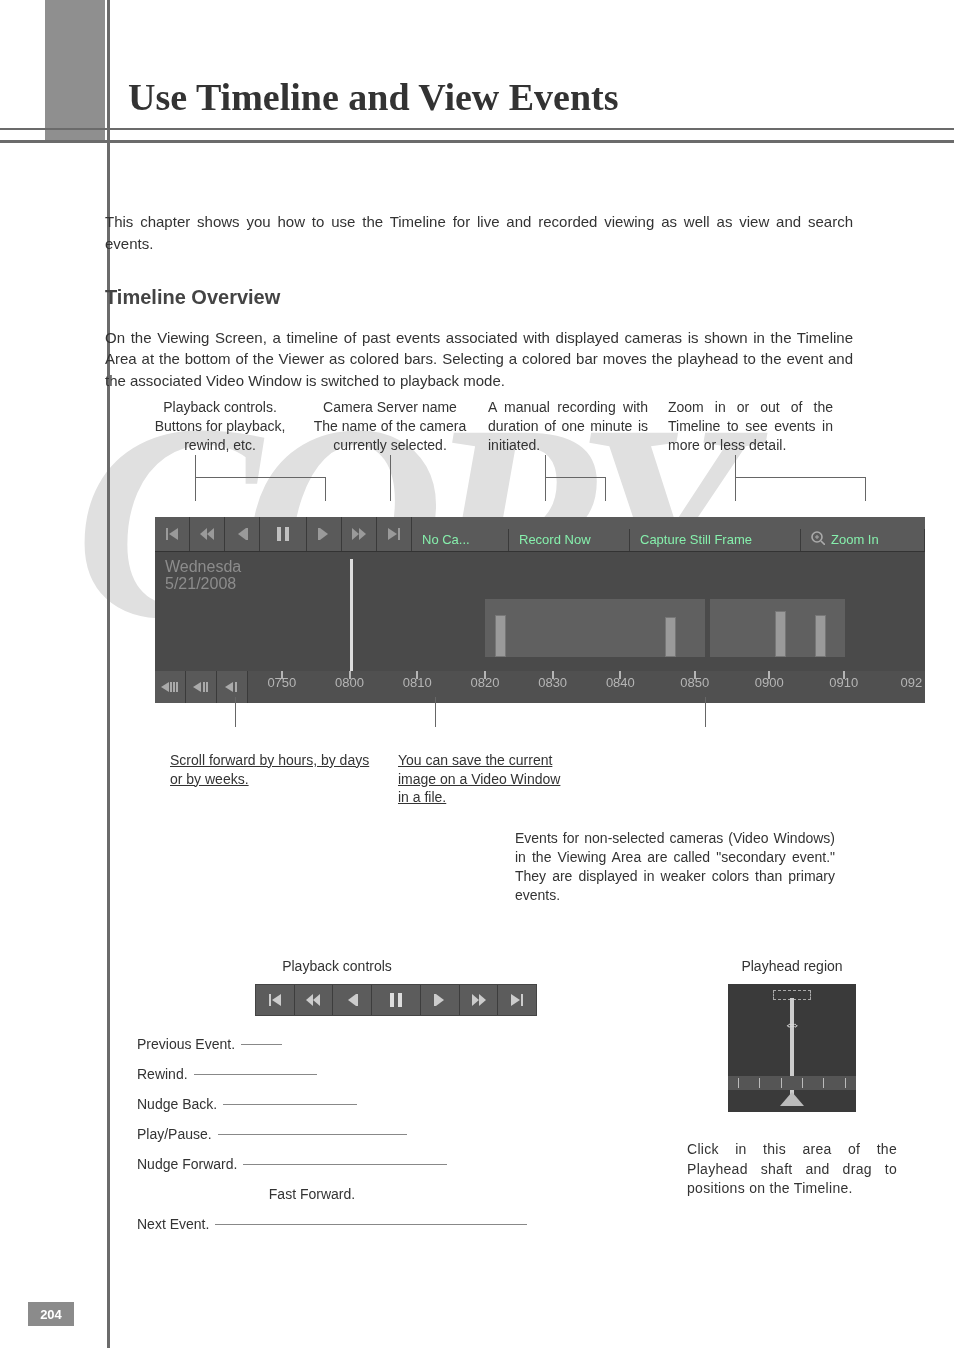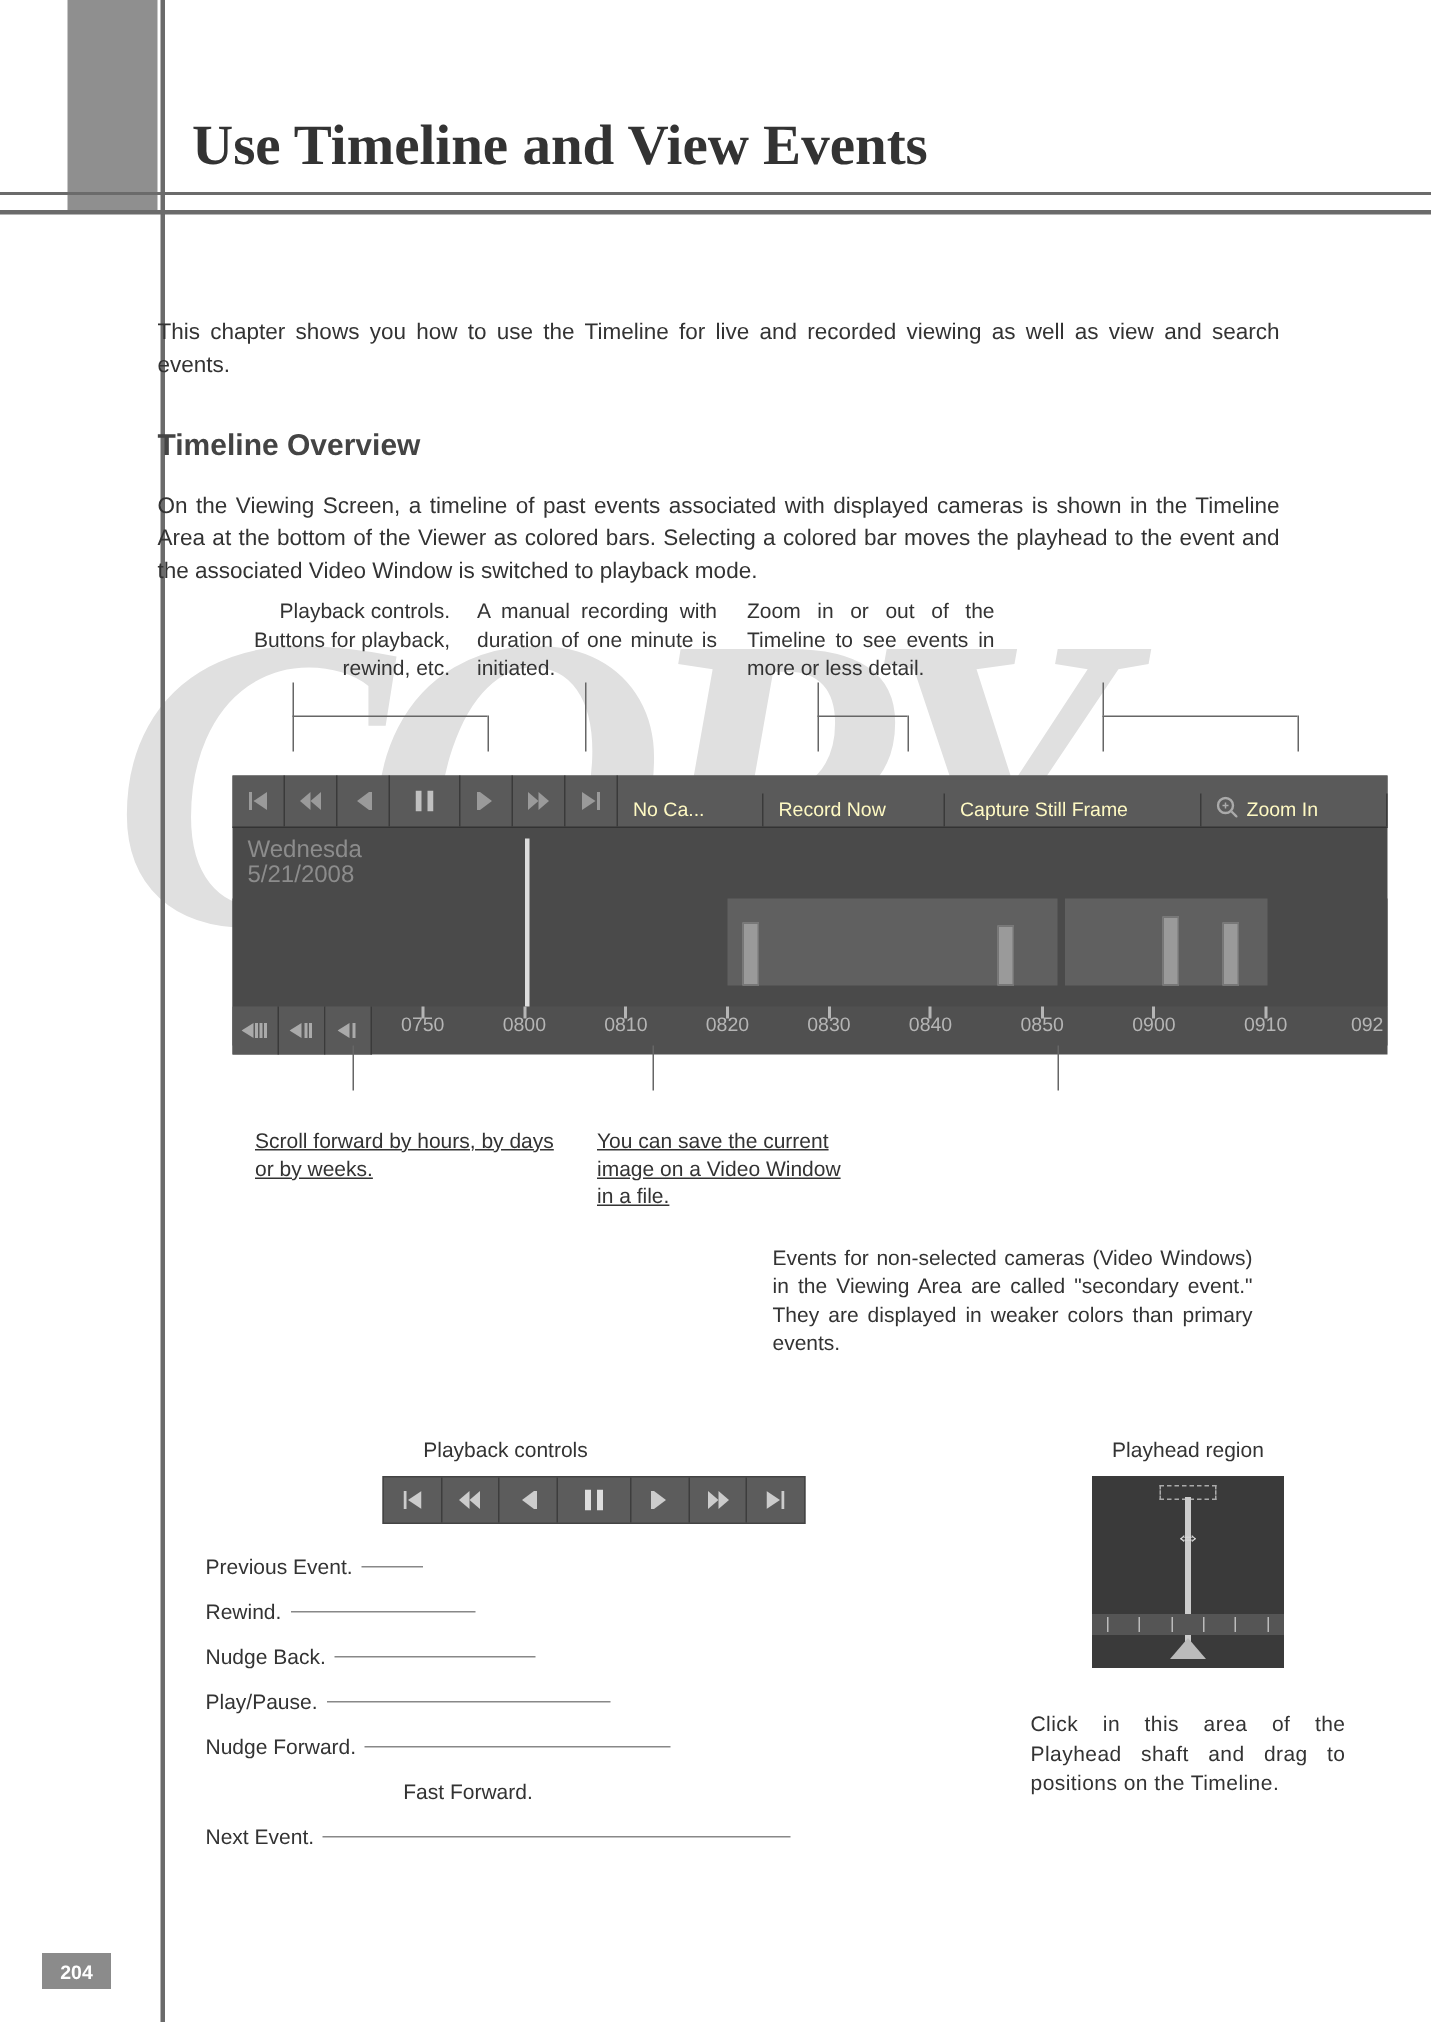--- a/index.html
+++ b/index.html
@@ -103,7 +103,7 @@
     line-height: 1.35;
   }
   .callouts-top > div {
-    text-align: right;
+    text-align: center;
   }
   
   .timeline-img {

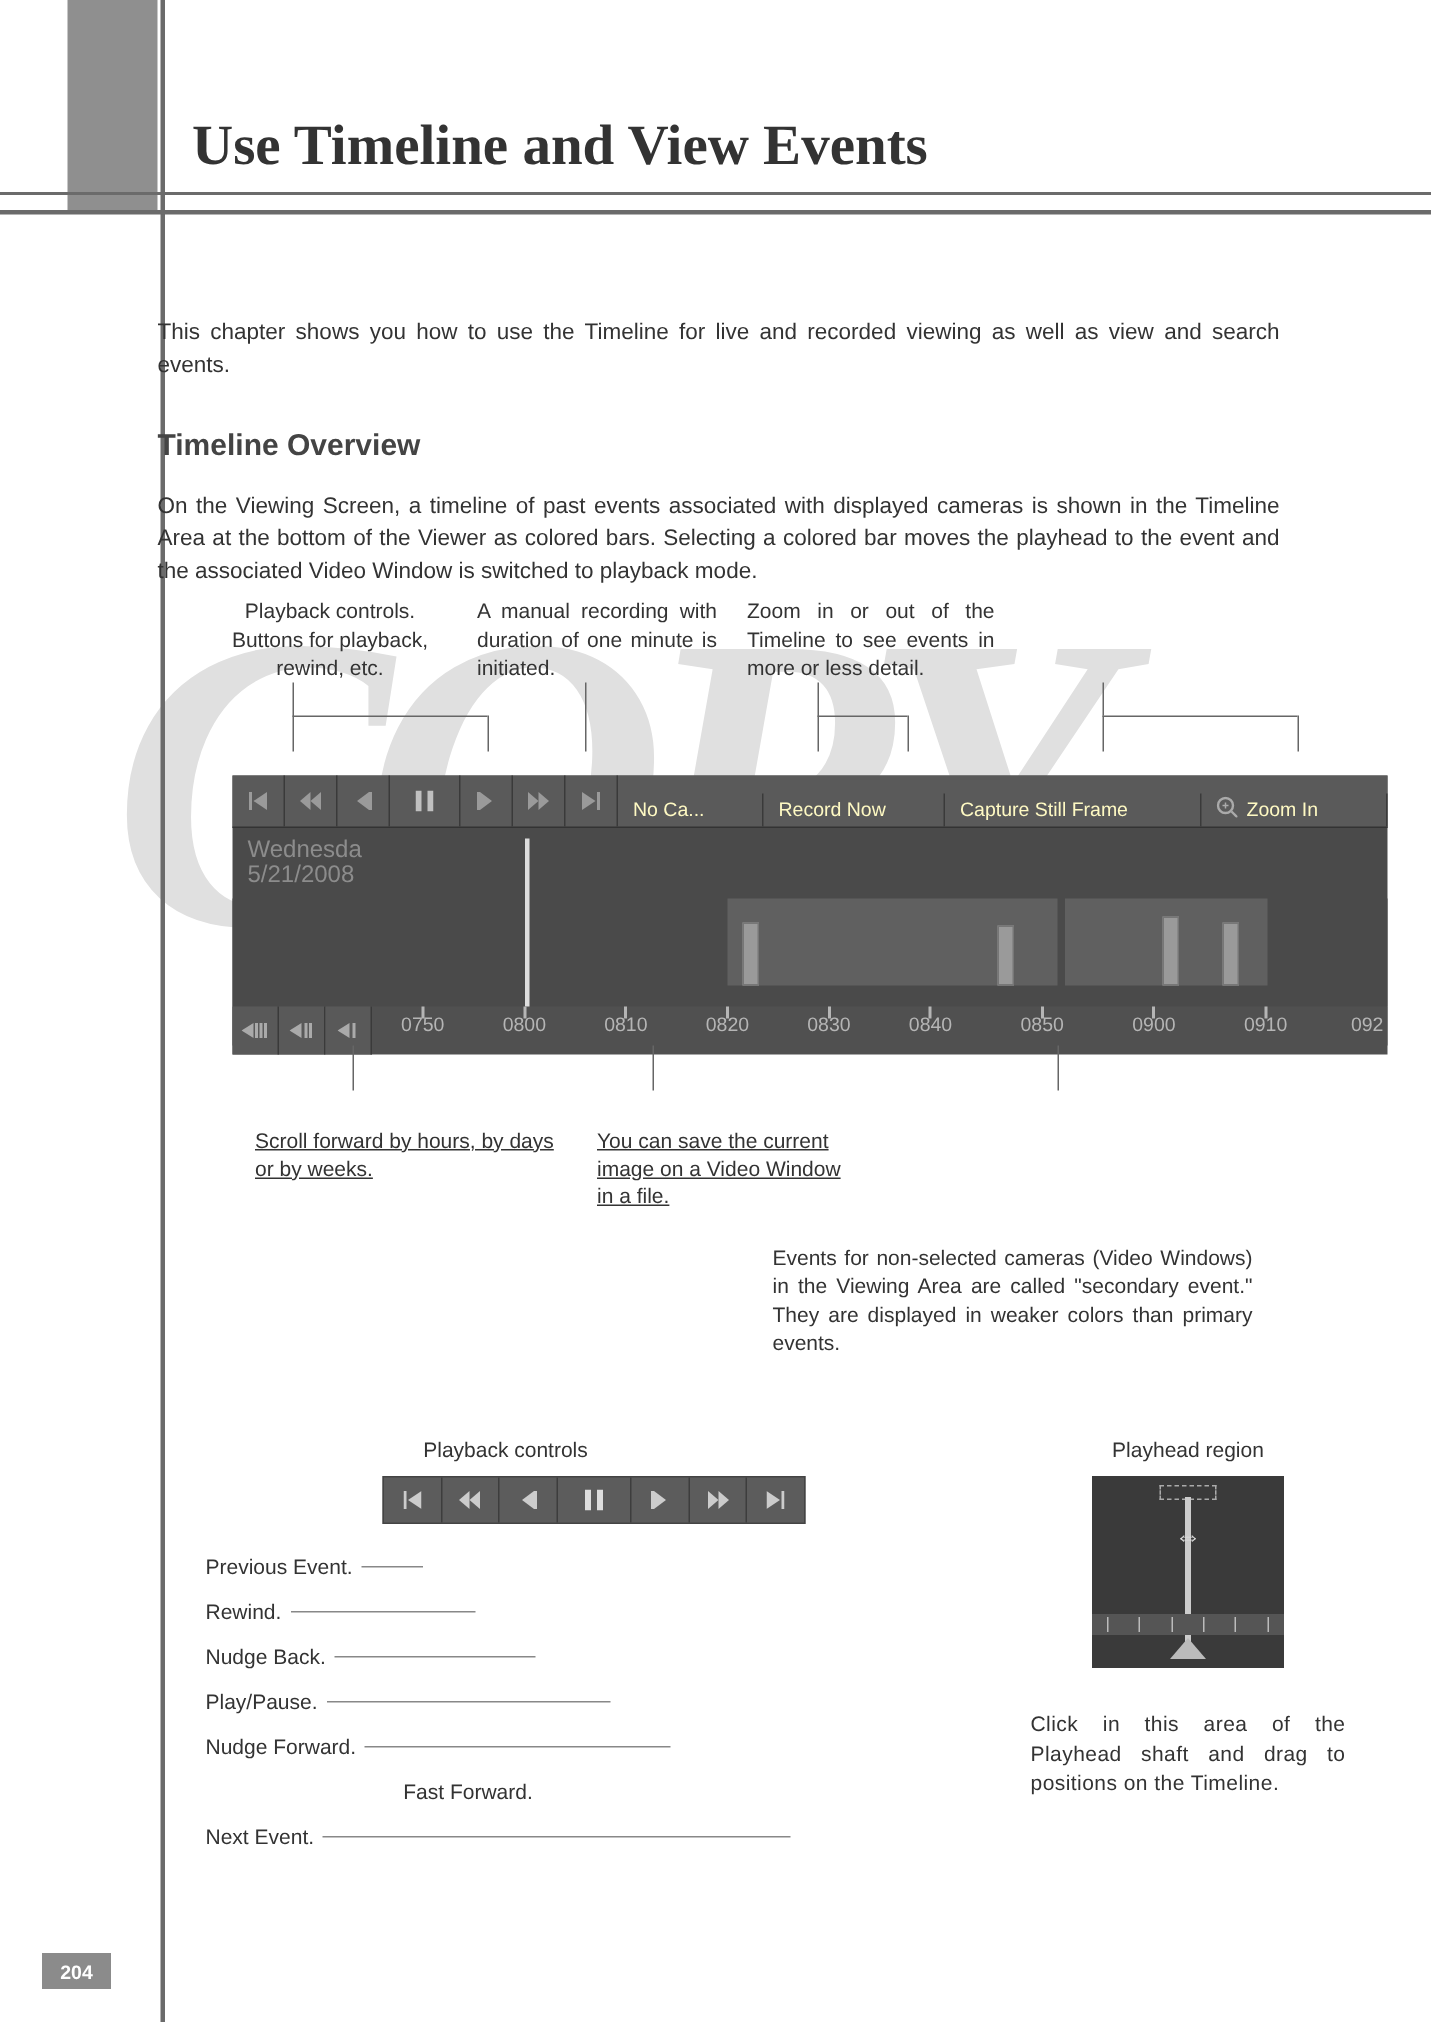--- a/index.html
+++ b/index.html
@@ -361,6 +361,8 @@
 
     <div class="callouts-top">
       <div style="width:160px; margin-left:35px;">Playback controls. Buttons for playback, rewind, etc.</div>
+      <div style="width:160px; margin-left:10px;">Camera Server name
+The name of the camera currently selected.</div>
       <div style="width:160px; margin-left:18px; text-align:justify;">A manual recording with duration of one minute is initiated.</div>
       <div style="width:165px; margin-left:20px; text-align:justify;">Zoom in or out of the Timeline to see events in more or less detail.</div>
     </div>

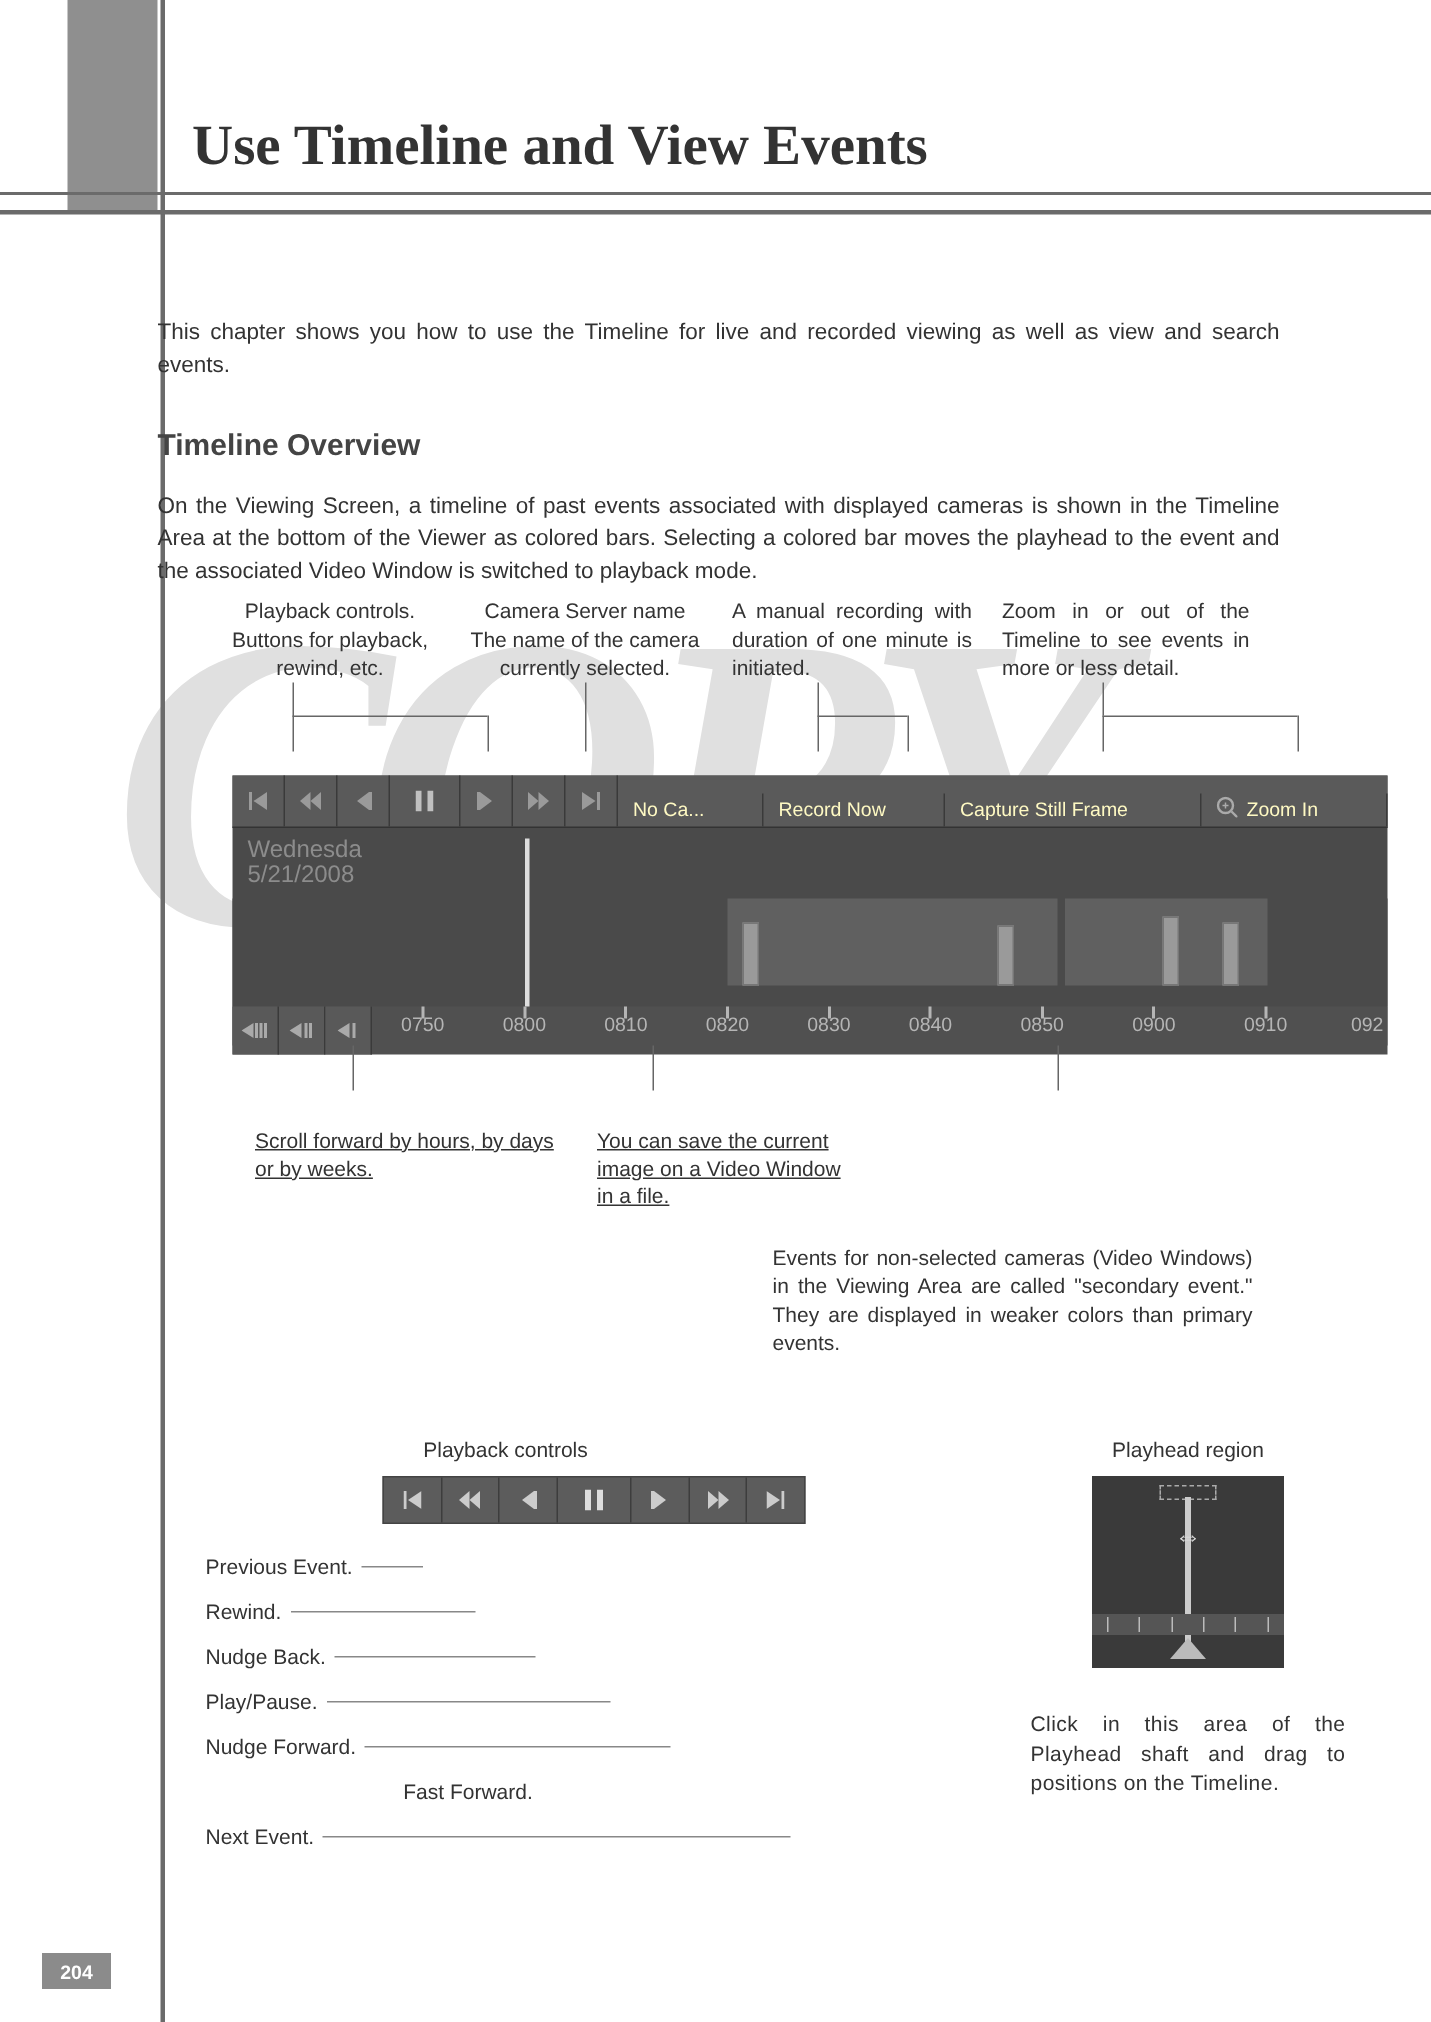--- a/index.html
+++ b/index.html
@@ -136,7 +136,7 @@
     padding: 0 10px;
     display: flex;
     align-items: center;
-    color: #fef9c3;
+    color: #86efac;
     border-right: 1px solid #3a3a3a;
     white-space: nowrap;
     margin-top: 12px;

